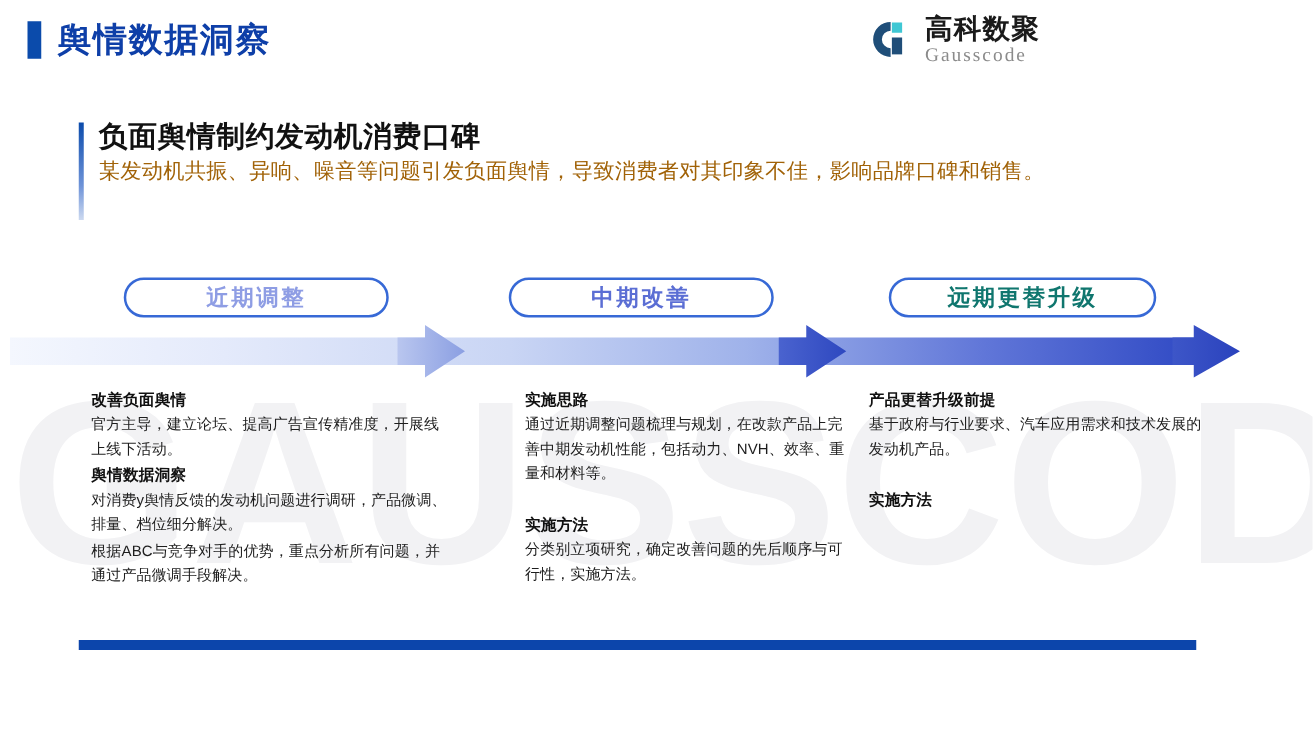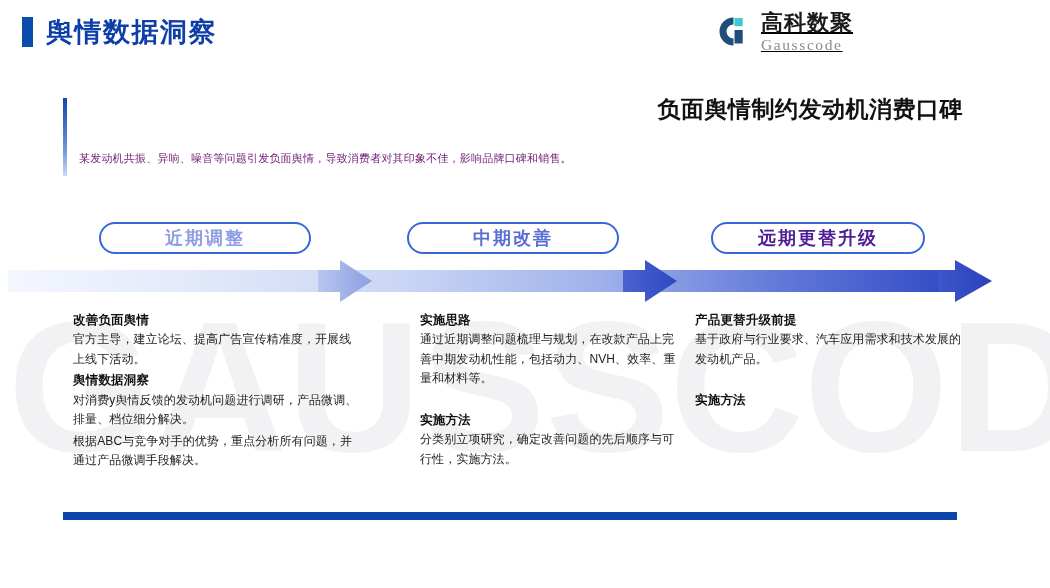--- a/index.html
+++ b/index.html
@@ -71,12 +71,11 @@
   
   #logo {
     position: absolute;
-    right: 13px;
+    right: 34px;
     top: 12px;
     display: flex;
     align-items: center;
     gap: 9px;
-    text-decoration: underline;
   }
   #logo-mark {
     width: 38px;

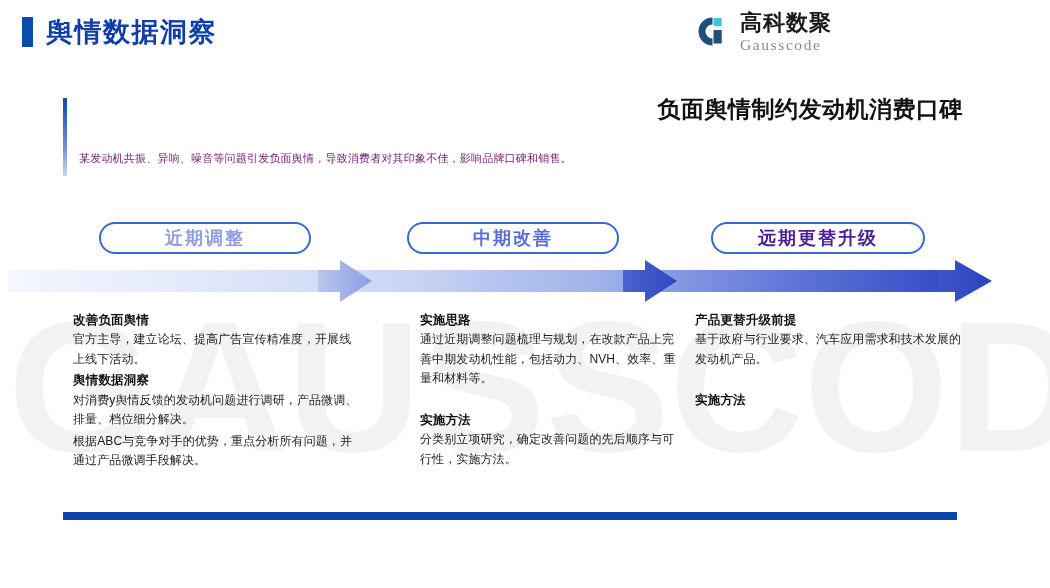--- a/index.html
+++ b/index.html
@@ -126,7 +126,6 @@
     color: #111111;
     letter-spacing: 0.5px;
     line-height: 1.2;
-    text-align: right;
   }
   #lead-sub {
     margin-left: 16px;

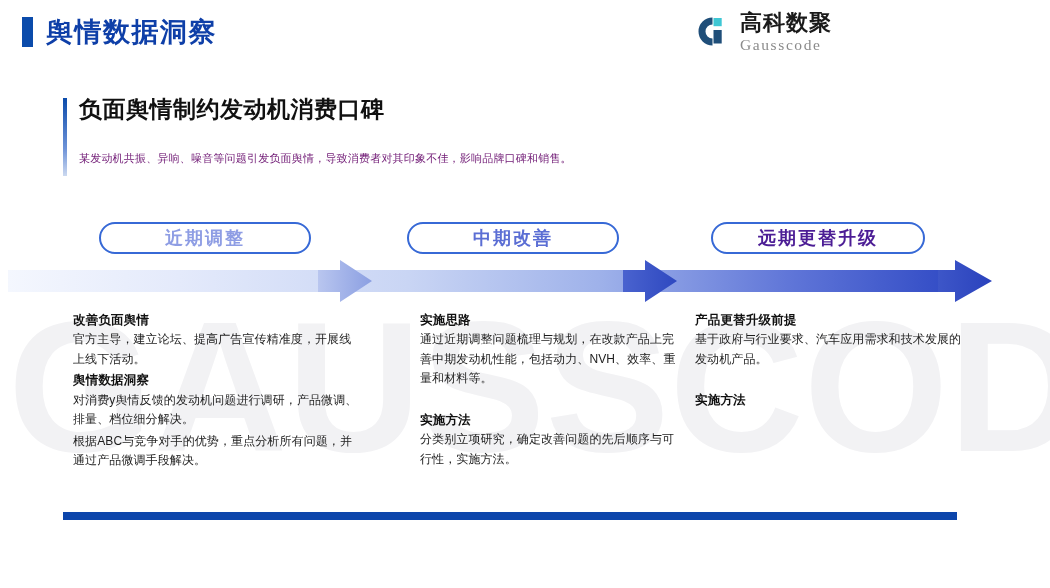--- a/index.html
+++ b/index.html
@@ -129,9 +129,9 @@
   }
   #lead-sub {
     margin-left: 16px;
-    margin-top: 27px;
-    font-size: 11px;
-    color: #701a75;
+    margin-top: 2px;
+    font-size: 17px;
+    color: #a16207;
     letter-spacing: 0.2px;
     line-height: 1.3;
   }

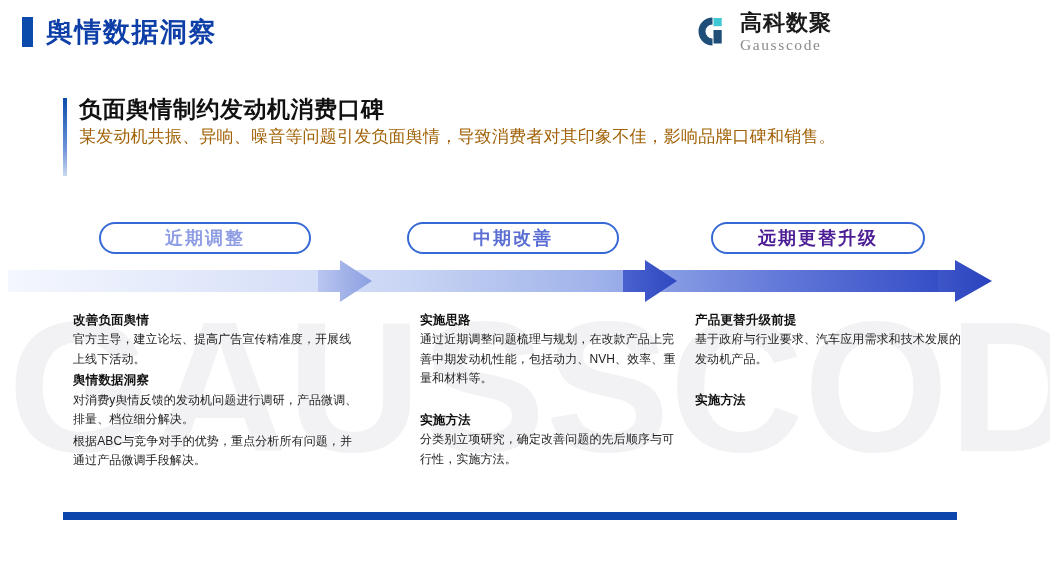--- a/index.html
+++ b/index.html
@@ -161,7 +161,7 @@
   }
   #pill-0 { left: 99px;  width: 212px; color: #8e9de4; }
   #pill-1 { left: 407px; width: 212px; color: #5b6ed4; }
-  #pill-2 { left: 711px; width: 214px; color: #4c1d95; }
+  #pill-2 { left: 711px; width: 214px; color: #0f766e; }
 
   
   #arrow-band {

